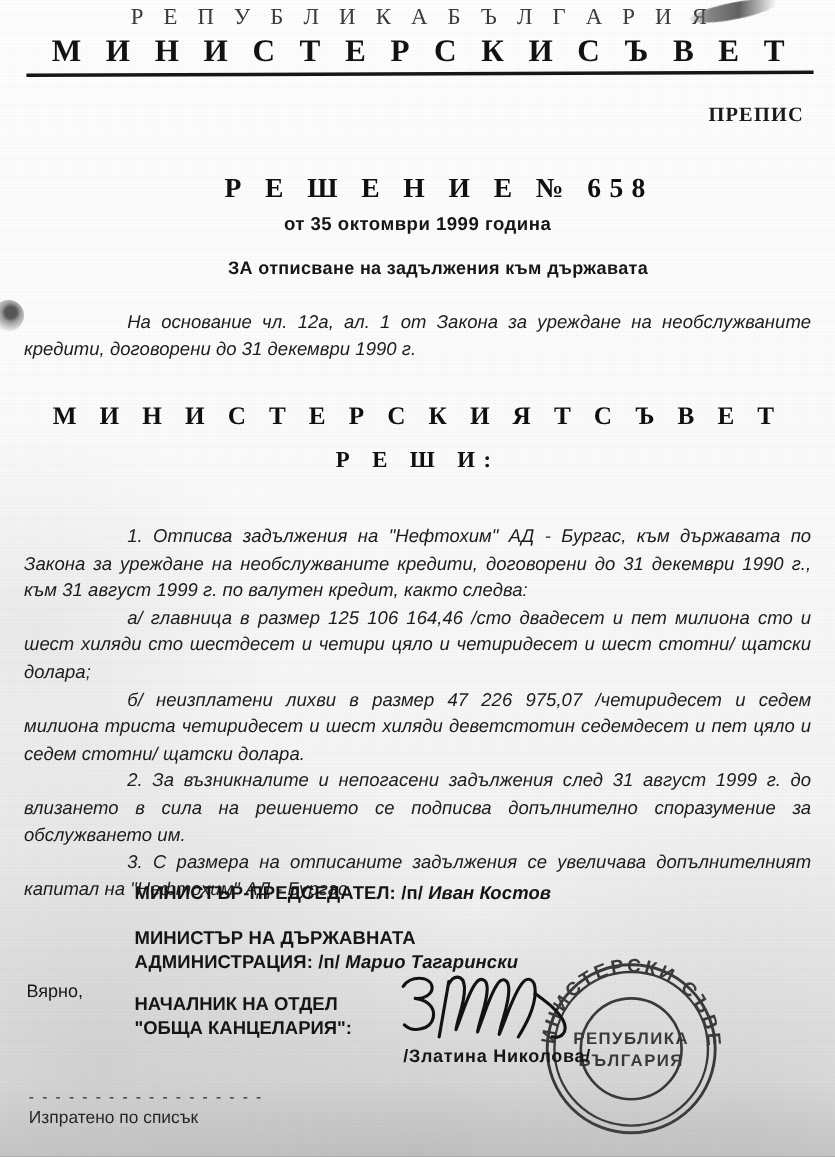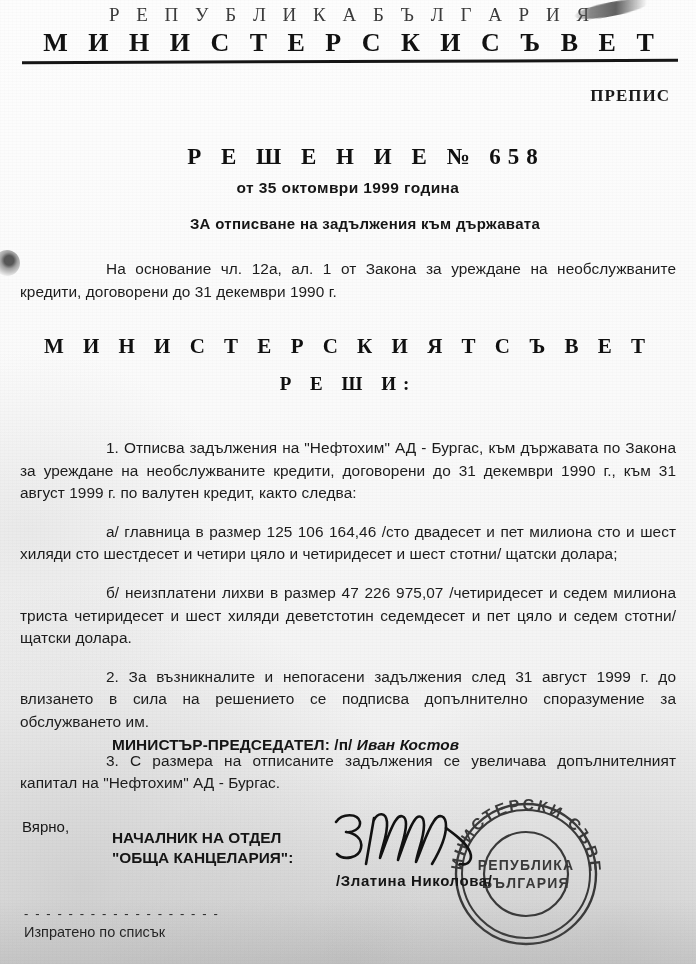--- a/index.html
+++ b/index.html
@@ -118,6 +118,7 @@
     line-height: 22.6px;
     color: #1c1c1c;
     letter-spacing: .05px;
+    font-style: italic;
   }
   .body-text p { margin: 0; }
   .indent { text-indent: 86px; }

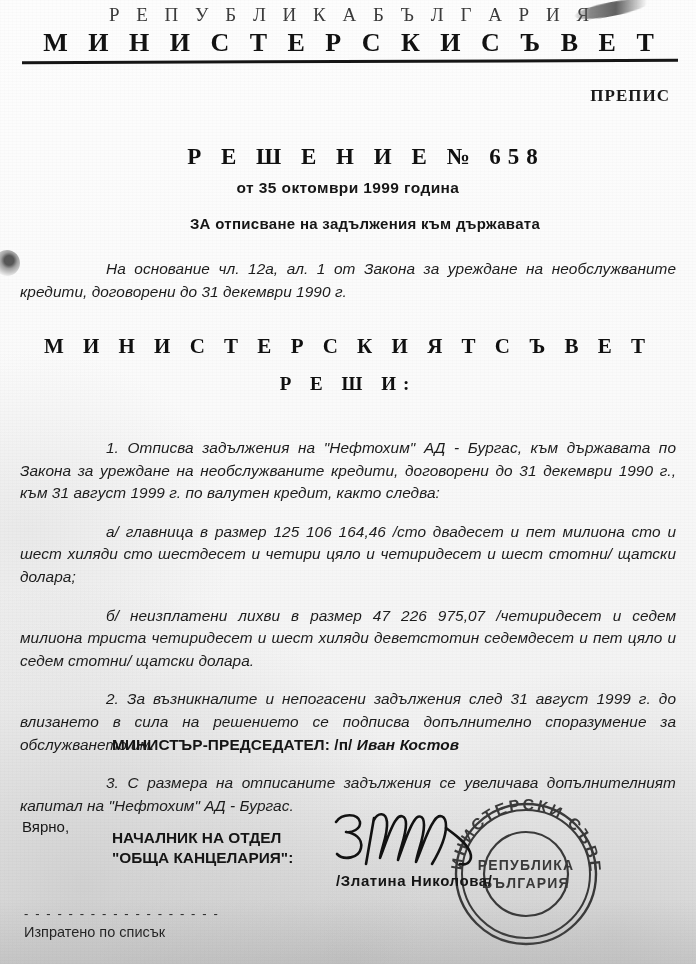--- a/index.html
+++ b/index.html
@@ -143,7 +143,7 @@
   }
 
   .resolutions { top: 437px; }
-  .resolutions p + p { margin-top: 16px; }
+  .resolutions p + p { margin-top: 0; }
 
   
   .sign-block {

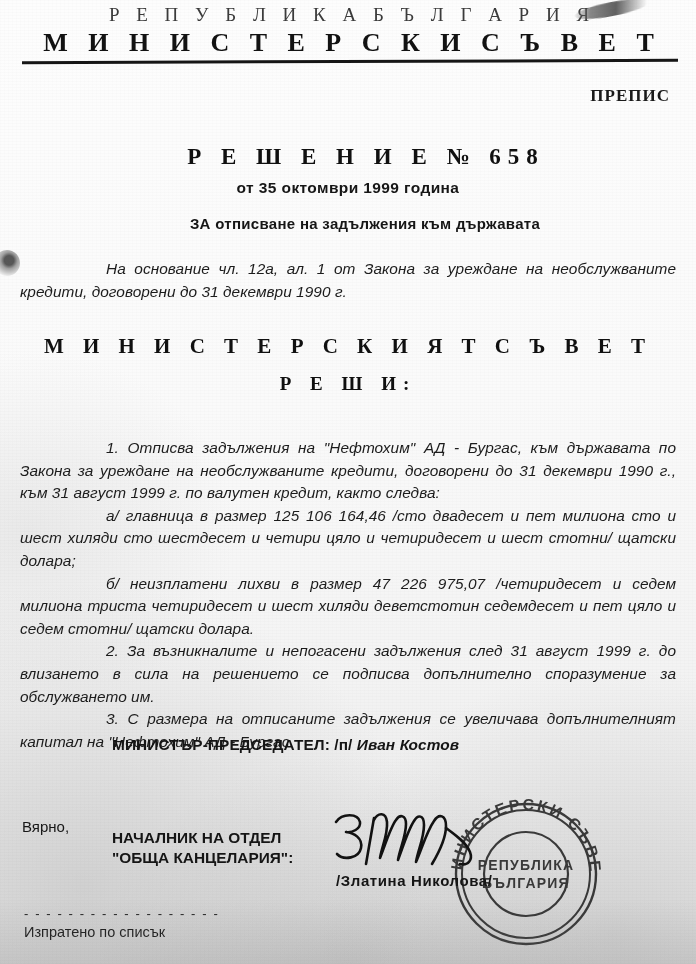--- a/index.html
+++ b/index.html
@@ -294,6 +294,14 @@
       <span>МИНИСТЪР-ПРЕДСЕДАТЕЛ:</span>
       <span>/п/</span>
       <span class="sign-name">Иван Костов</span>
+    </div>
+    <div class="sign-row">
+      <div>МИНИСТЪР НА ДЪРЖАВНАТА</div>
+      <div>
+        <span>АДМИНИСТРАЦИЯ:</span>
+        <span>/п/</span>
+        <span class="sign-name">Марио Тагарински</span>
+      </div>
     </div>
   </div>
 

